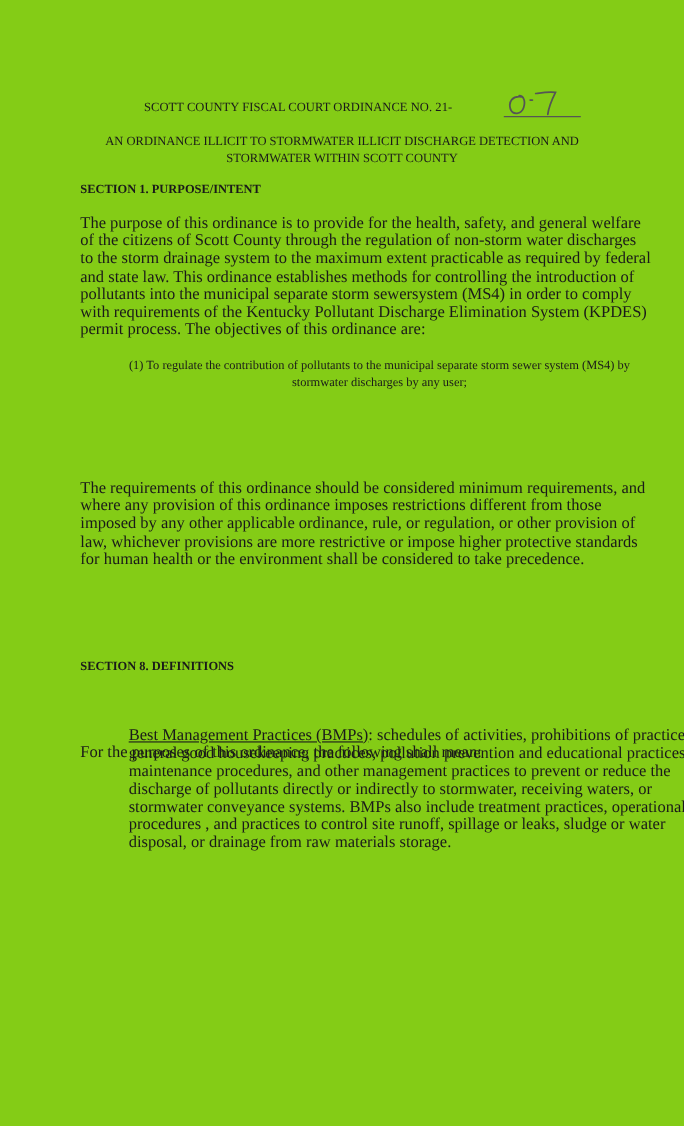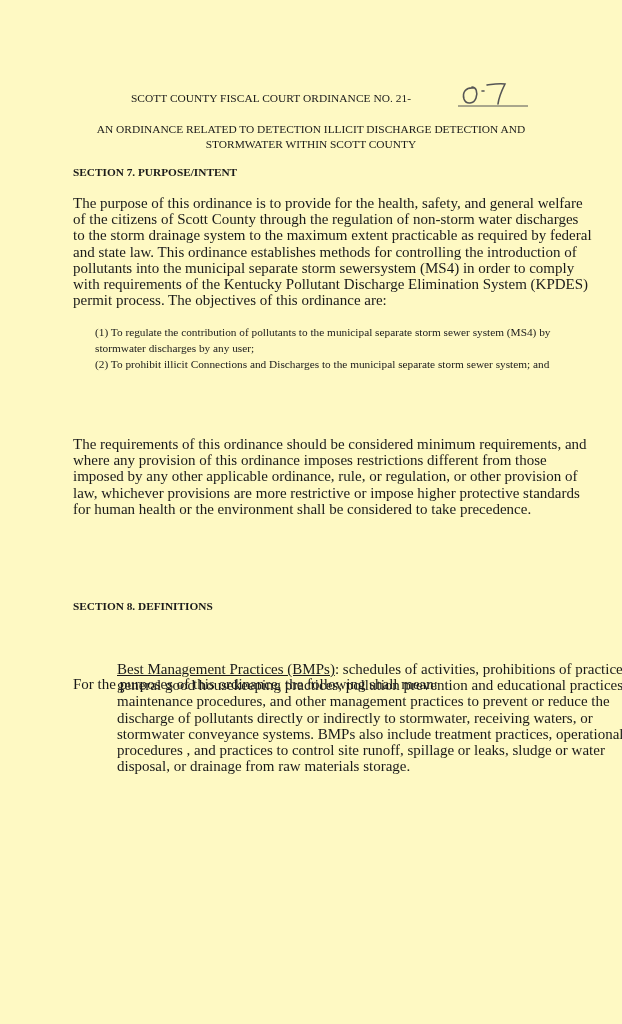--- a/index.html
+++ b/index.html
@@ -5,7 +5,7 @@
   html, body { margin:0; padding:0; background:#ffffff; }
   body { width:622px; height:1024px; position:relative; overflow:hidden;
          font-family:"Liberation Serif", serif; color:#1a1a1a; }
-  .page { position:absolute; left:0; top:0; width:622px; height:1024px; background:#fef9c3; }
+  .page { position:absolute; left:0; top:0; width:622px; height:1024px; background:#84cc16; }
   .title-line { position:absolute; top:92px; left:0; width:622px; text-align:center;
                 font-size:11.4px; letter-spacing:0.05px; }
   .hand { position:absolute; left:452px; top:78px; width:80px; height:32px; }

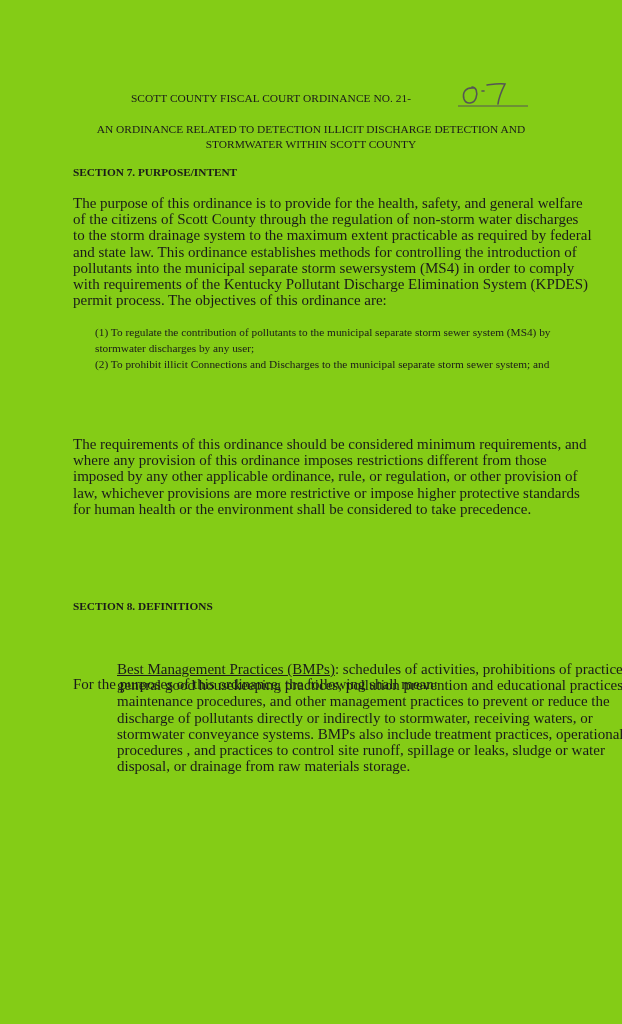--- a/index.html
+++ b/index.html
@@ -38,7 +38,7 @@
   </div>
 
   <div class="subtitle">
-    <div>AN ORDINANCE RELATED TO DETECTION ILLICIT DISCHARGE DETECTION AND</div>
+    <div>AN ORDINANCE ILLICIT TO STORMWATER ILLICIT DISCHARGE DETECTION AND</div>
     <div>STORMWATER WITHIN SCOTT COUNTY</div>
   </div>
 

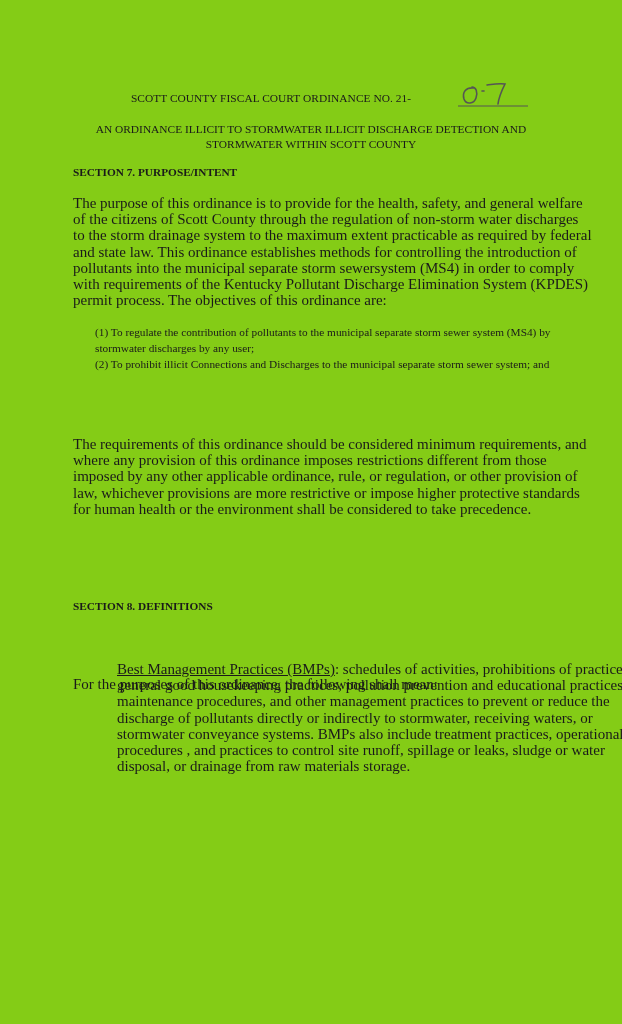--- a/index.html
+++ b/index.html
@@ -42,7 +42,7 @@
     <div>STORMWATER WITHIN SCOTT COUNTY</div>
   </div>
 
-  <div class="block heading" style="top:164px;">SECTION 7. PURPOSE/INTENT</div>
+  <div class="block heading" style="top:164px;">SECTION 1. PURPOSE/INTENT</div>
 
   <div class="block" style="top:195px;">The purpose of this ordinance is to provide for the health, safety, and general welfare of the citizens of Scott County through the regulation of non-storm water discharges to the storm drainage system to the maximum extent practicable as required by federal and state law. This ordinance establishes methods for controlling the introduction of pollutants into the municipal separate storm sewersystem (MS4) in order to comply with requirements of the Kentucky Pollutant Discharge Elimination System (KPDES) permit process. The objectives of this ordinance are:</div>
 

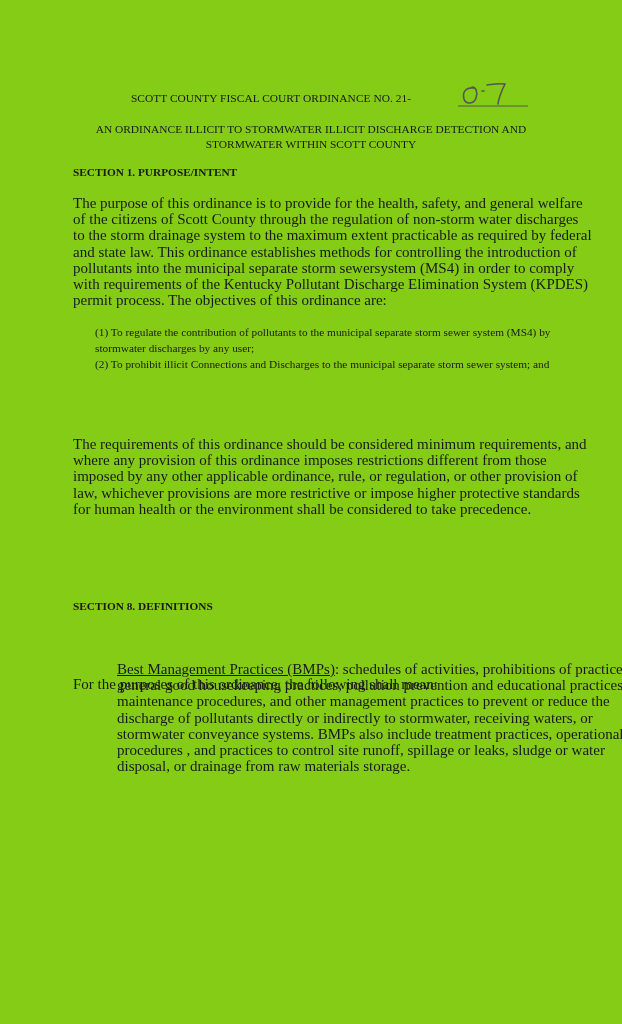--- a/index.html
+++ b/index.html
@@ -46,7 +46,7 @@
 
   <div class="block" style="top:195px;">The purpose of this ordinance is to provide for the health, safety, and general welfare of the citizens of Scott County through the regulation of non-storm water discharges to the storm drainage system to the maximum extent practicable as required by federal and state law. This ordinance establishes methods for controlling the introduction of pollutants into the municipal separate storm sewersystem (MS4) in order to comply with requirements of the Kentucky Pollutant Discharge Elimination System (KPDES) permit process. The objectives of this ordinance are:</div>
 
-  <div class="list" style="top:324px;">
+  <div class="list" style="top:324px;text-align:center;">
     <p>(1) To regulate the contribution of pollutants to the municipal separate storm sewer system (MS4) by stormwater discharges by any user;</p>
     <p>(2) To prohibit illicit Connections and Discharges to the municipal separate storm sewer system; and</p>
   </div>

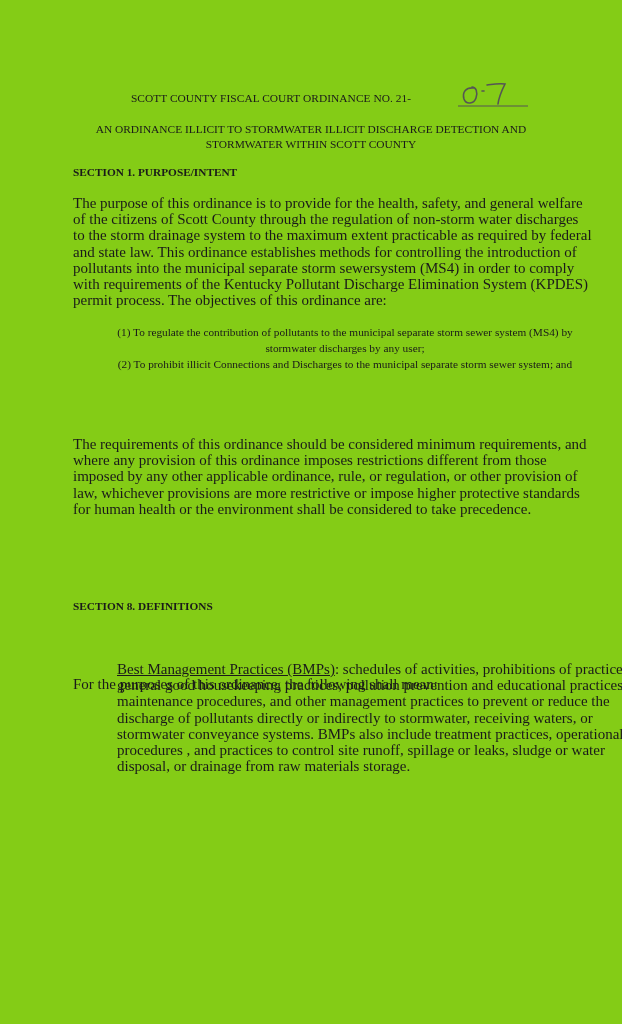--- a/index.html
+++ b/index.html
@@ -48,7 +48,6 @@
 
   <div class="list" style="top:324px;text-align:center;">
     <p>(1) To regulate the contribution of pollutants to the municipal separate storm sewer system (MS4) by stormwater discharges by any user;</p>
-    <p>(2) To prohibit illicit Connections and Discharges to the municipal separate storm sewer system; and</p>
   </div>
 
   <div class="block" style="top:436px;">The requirements of this ordinance should be considered minimum requirements, and where any provision of this ordinance imposes restrictions different from those imposed by any other applicable ordinance, rule, or regulation, or other provision of law, whichever provisions are more restrictive or impose higher protective standards for human health or the environment shall be considered to take precedence.</div>

